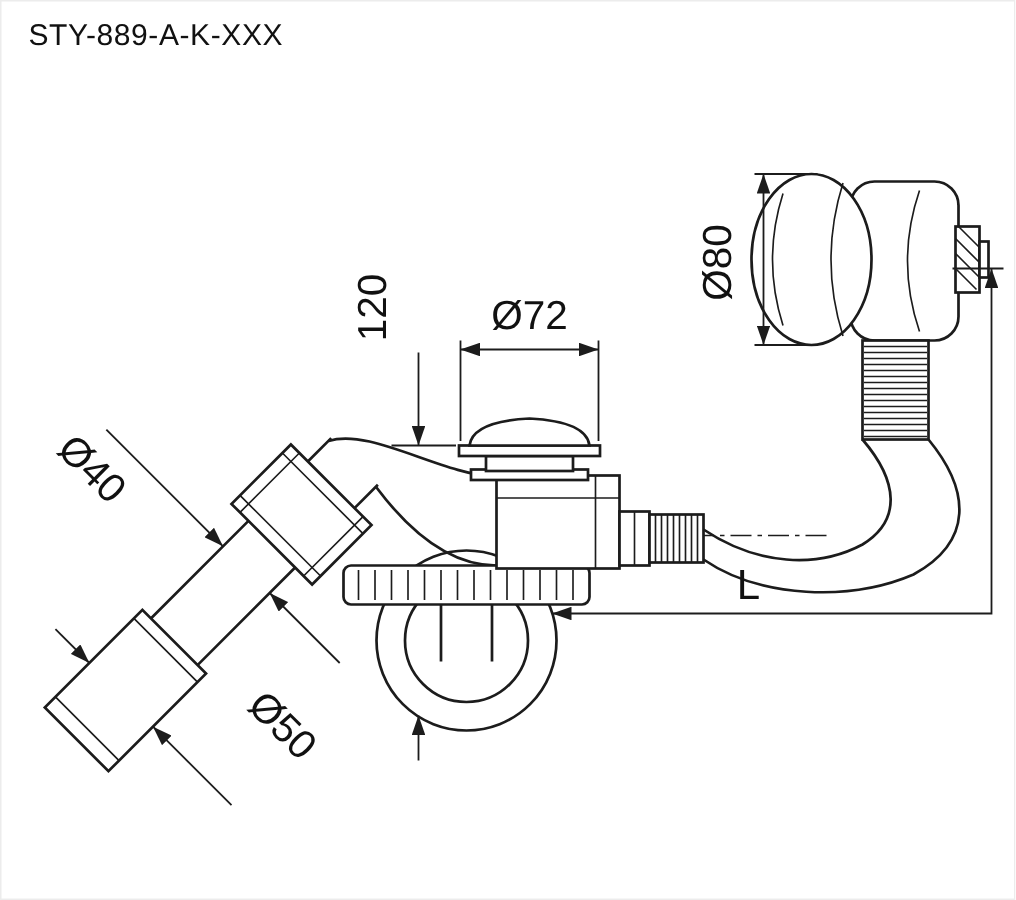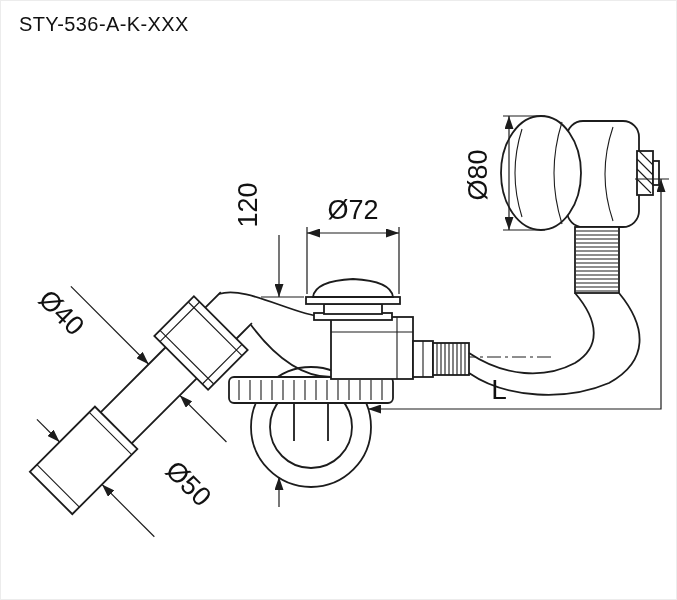--- a/index.html
+++ b/index.html
@@ -21,7 +21,7 @@
 <body>
 
 <div class="page">
-  <div class="title">STY-536-A-K-XXX</div>
+  <div class="title">STY-889-A-K-XXX</div>
 
   <svg width="677" height="600" viewBox="0 0 677 600">
     <defs>

